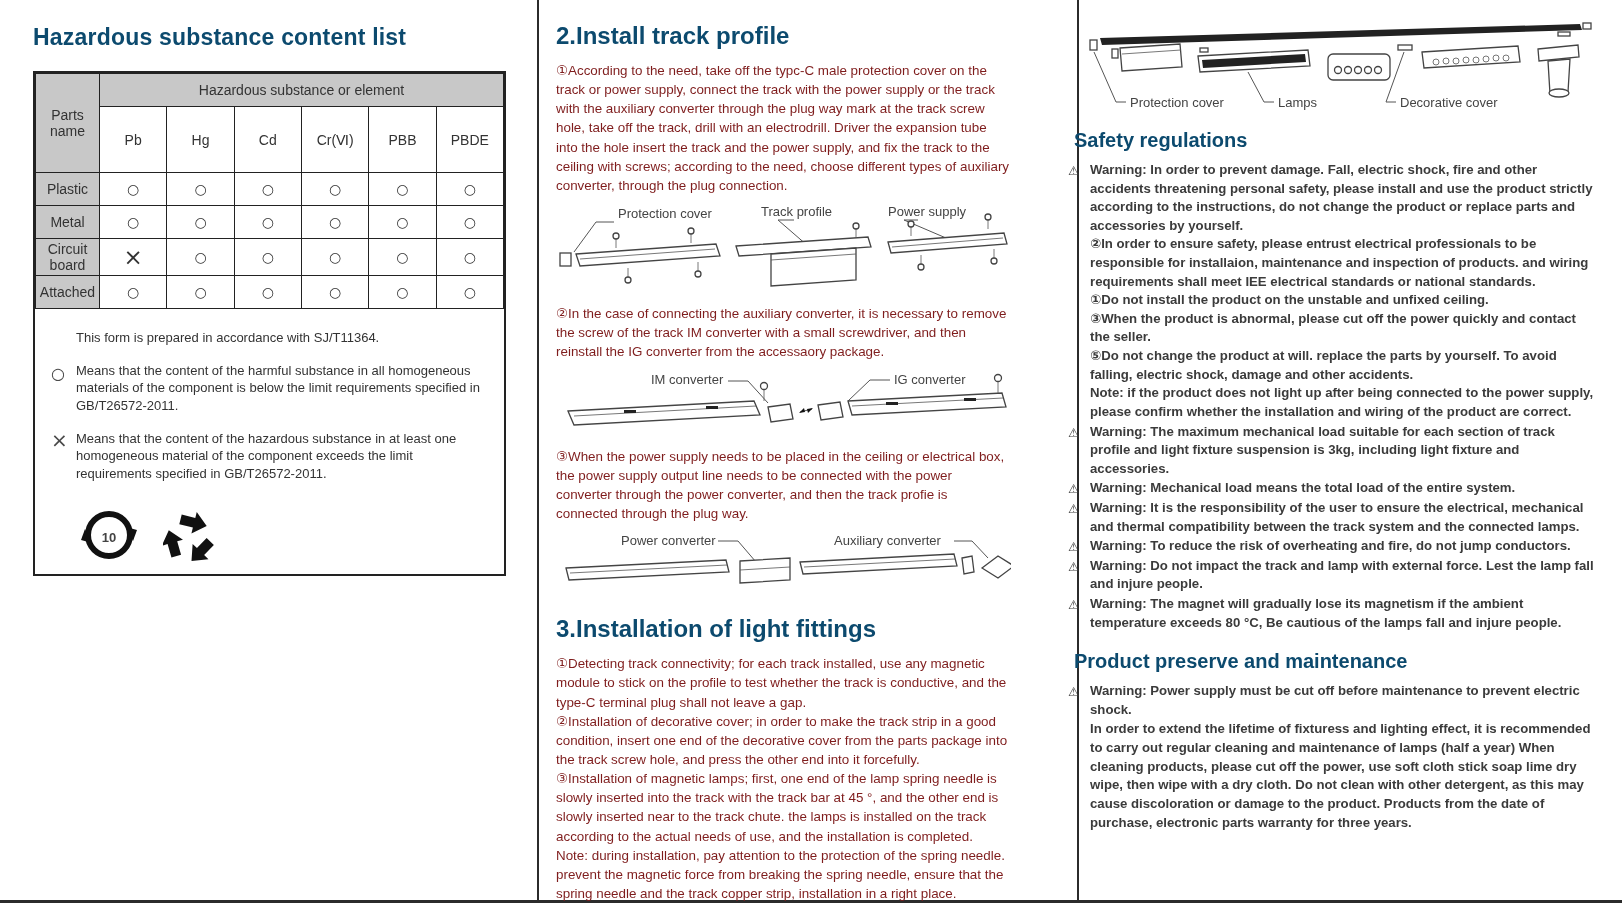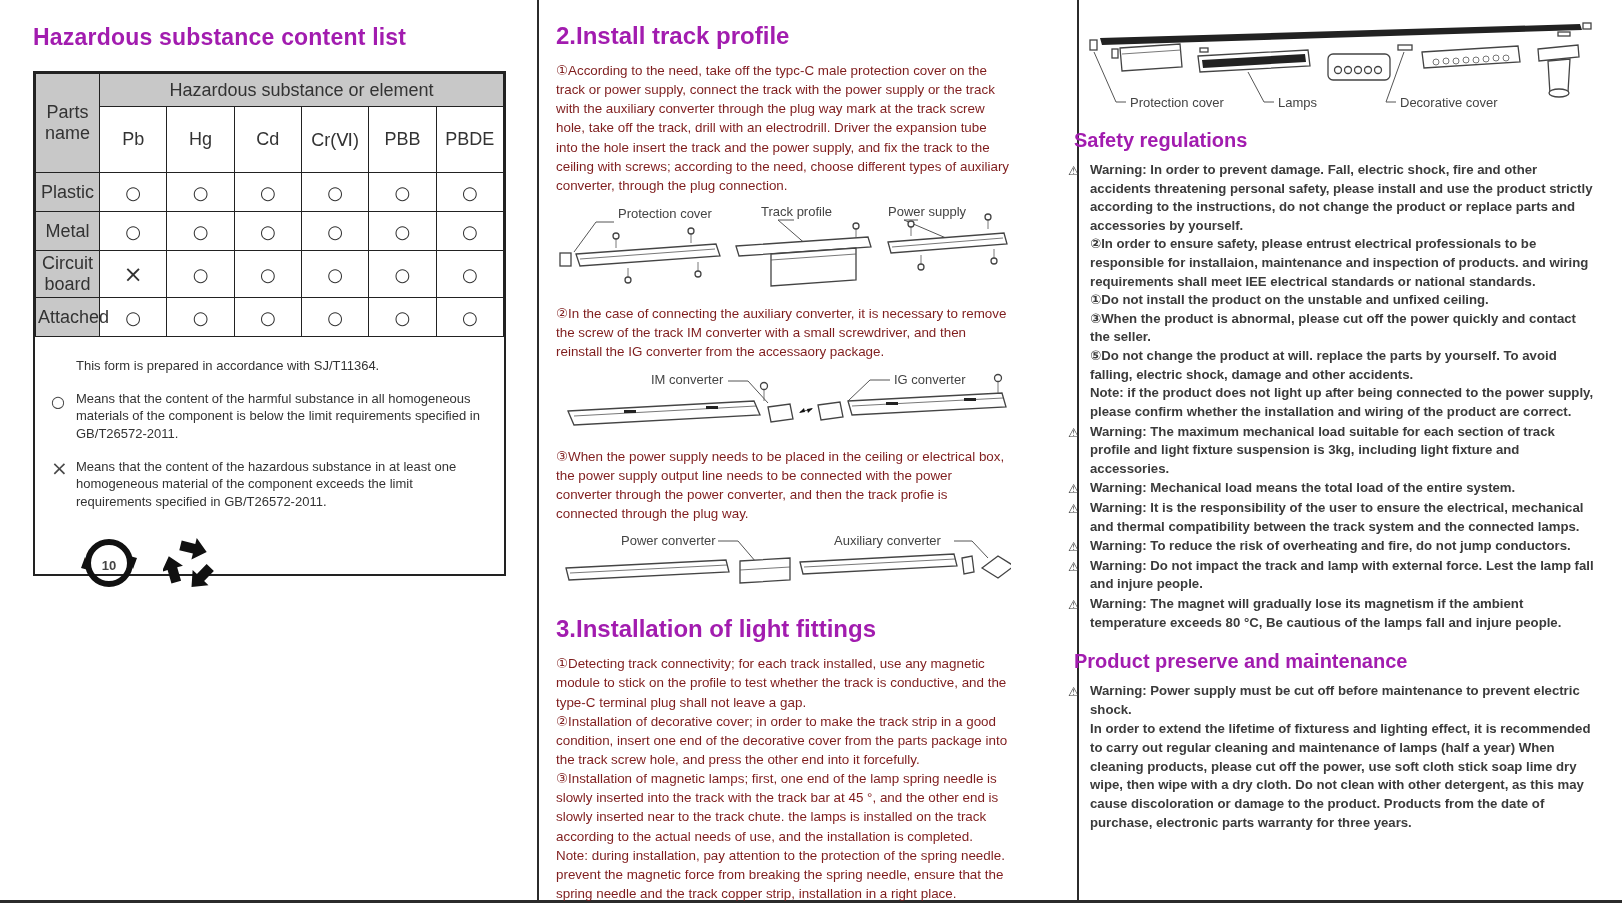--- a/index.html
+++ b/index.html
@@ -17,7 +17,7 @@
   .col-mid   { left: 556px; width: 455px; }
   .col-right { left: 1068px; width: 527px; }
 
-  h1, h2 { font-weight: 700; color: #a21caf; margin: 0; }
+  h1, h2 { font-weight: 700; color: #0c4a6e; margin: 0; }
   .col-left h1 { font-size: 23px; margin-top: 24px; letter-spacing: .2px; }
 
   .hazard-box { margin-top: 20px; border: 2px solid #222; width: 473px; height: 505px; }

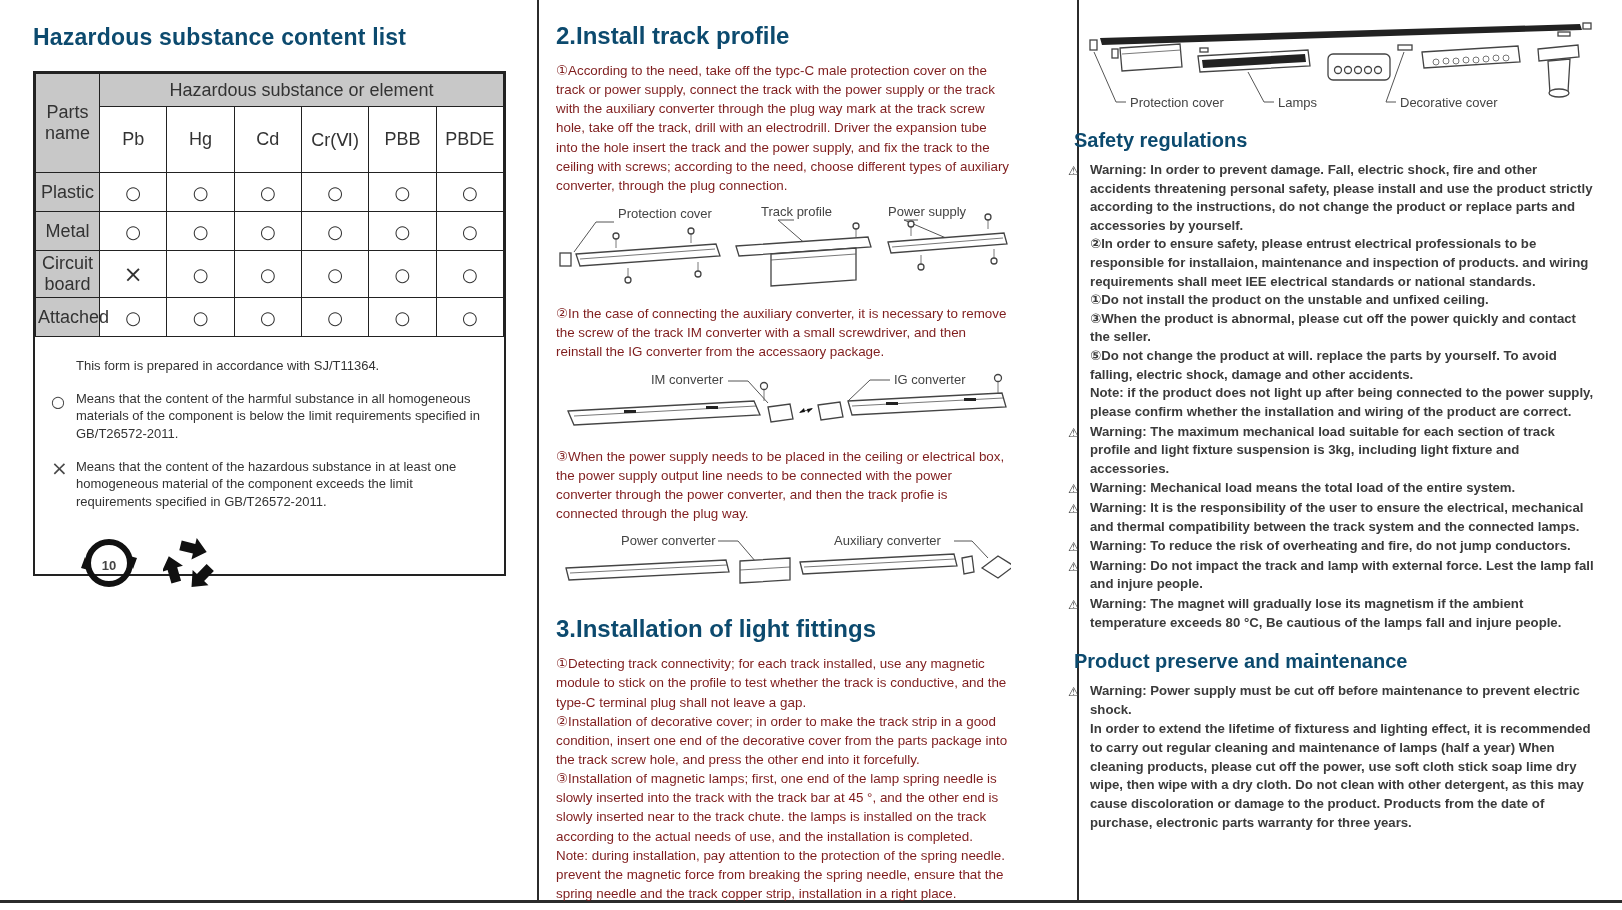--- a/index.html
+++ b/index.html
@@ -23,7 +23,7 @@
   .hazard-box { margin-top: 20px; border: 2px solid #222; width: 473px; height: 505px; }
   table.hazard { border-collapse: collapse; width: 100%; table-layout: fixed; }
   table.hazard td { border: 1.5px solid #222; text-align: center; vertical-align: middle;
-    font-size: 18px; color: #333; padding: 2px; }
+    font-size: 14px; color: #333; padding: 2px; }
   td.gray { background: #c8c8c8; }
   td.parts { width: 64px; }
   tr.group-row td { height: 33px; }

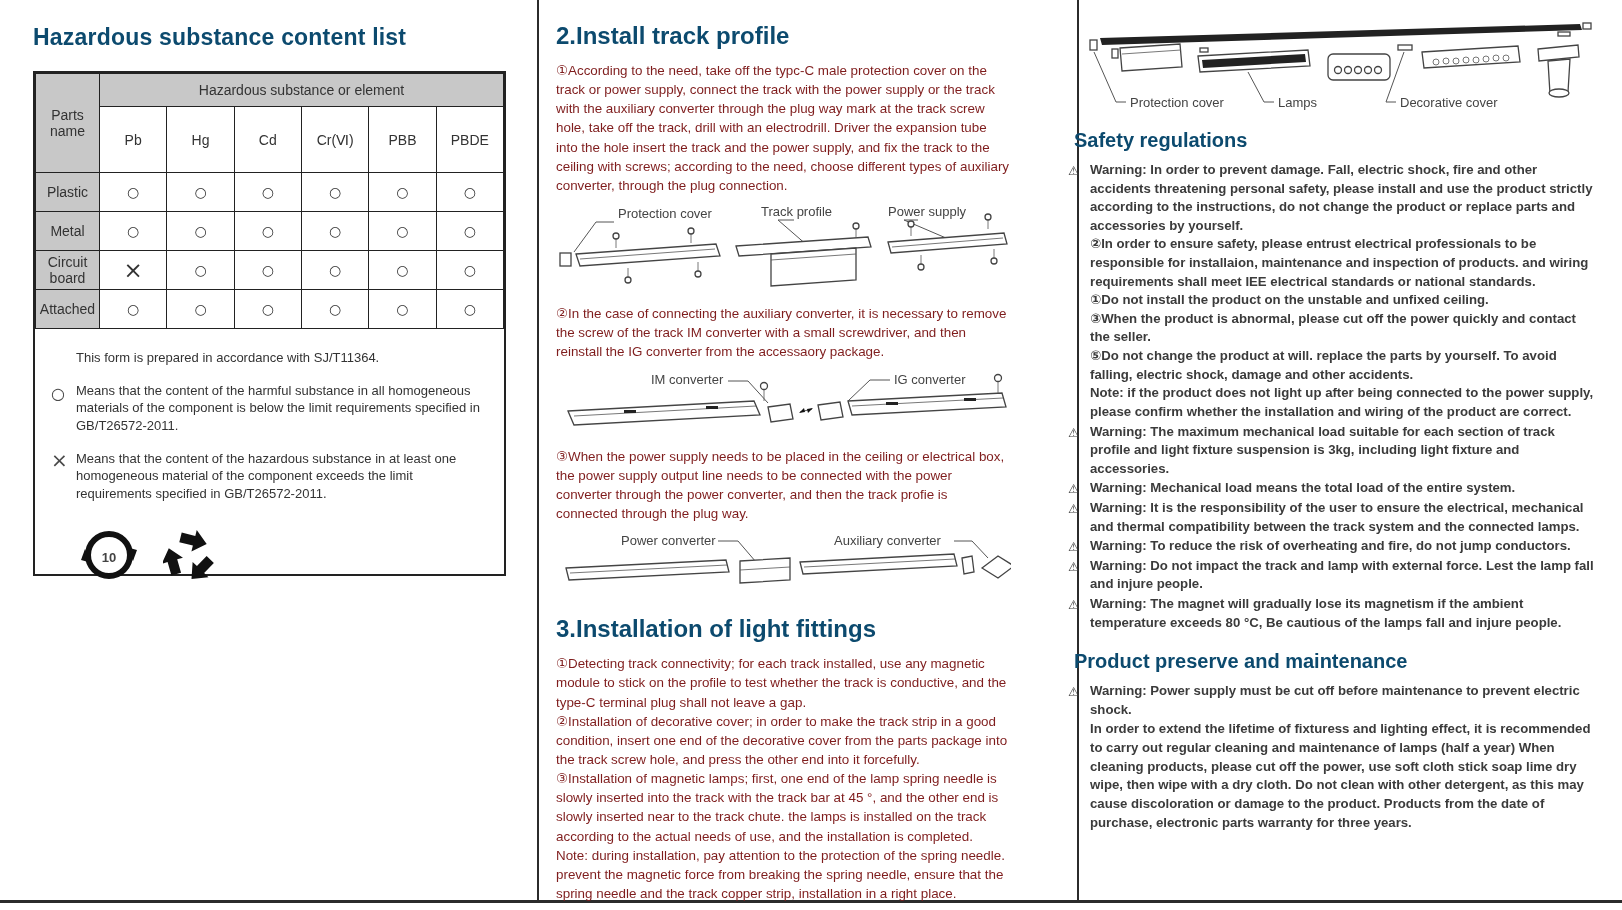--- a/index.html
+++ b/index.html
@@ -28,7 +28,7 @@
   td.parts { width: 64px; }
   tr.group-row td { height: 33px; }
   tr.cols-row td { height: 66px; }
-  tr.data-row td { height: 39px; }
+  tr.data-row td { height: 33px; }
   td.mark { font-size: 19px; color: #4a4a4a; font-family: "DejaVu Sans", sans-serif; }
   td.mark.x { font-size: 23px; line-height: 1; }
 

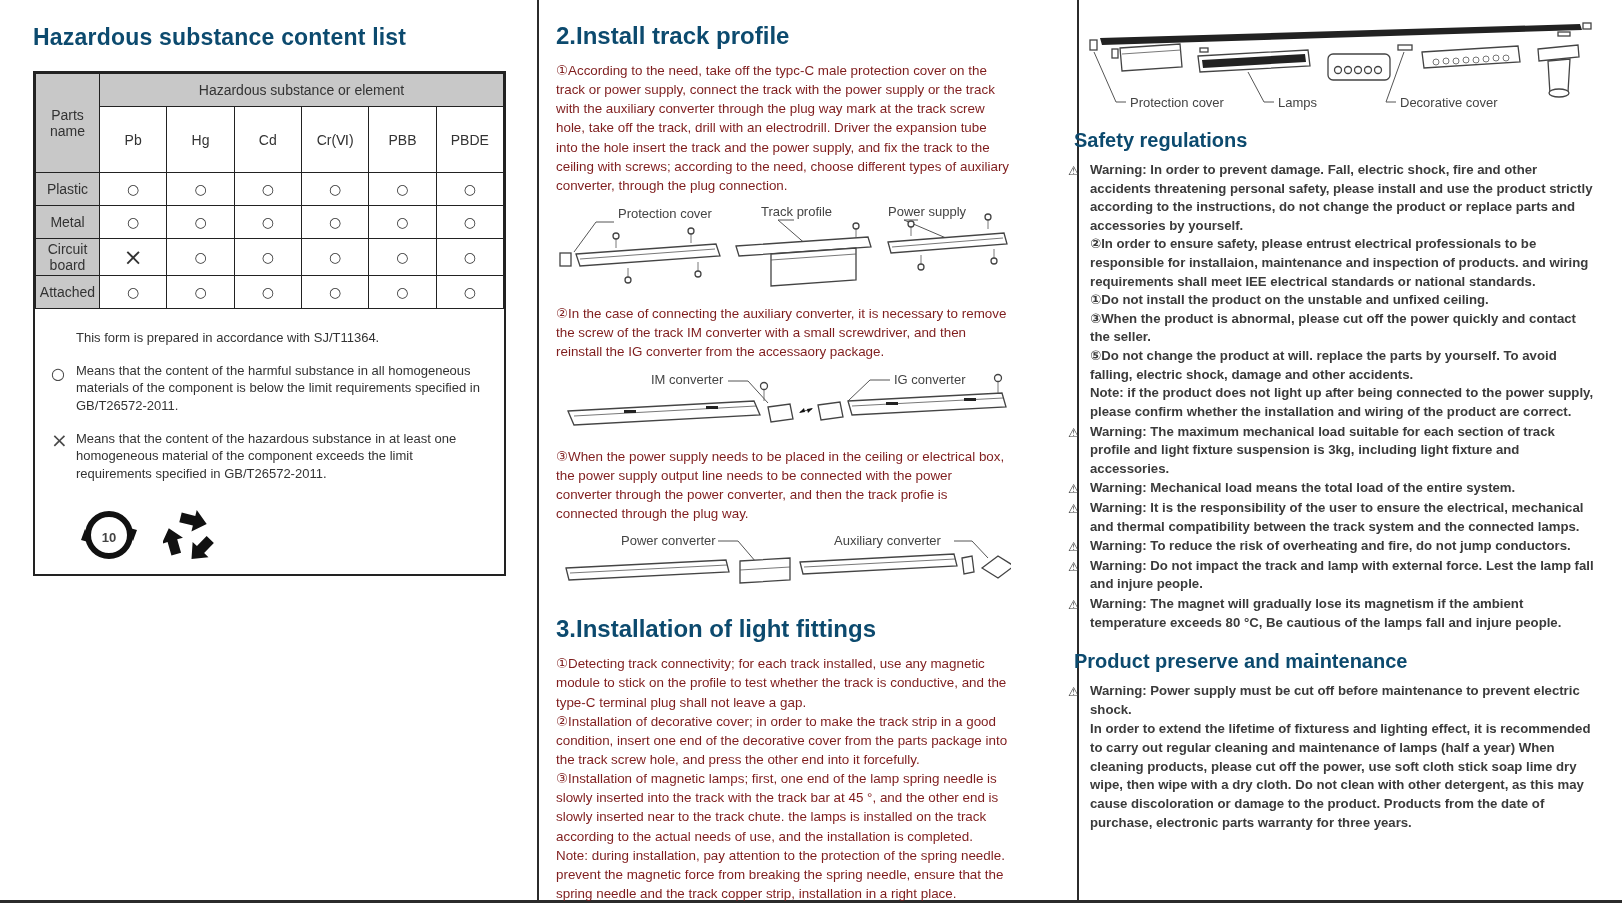--- a/index.html
+++ b/index.html
@@ -38,7 +38,7 @@
     font-family: "DejaVu Sans", sans-serif; }
   .legend-sym.cross { font-size: 20px; line-height: .9; }
   .legend p { margin: 0; flex: 1; }
-  .legend-icons { display: flex; gap: 26px; margin: 24px 0 0 30px; align-items: center; }
+  .legend-icons { display: flex; gap: 26px; margin: 24px 0 0 30px; align-items: flex-end; }
 
   .col-mid h2 { font-size: 24px; margin: 22px 0 11px 0; }
   .col-mid h2.second { margin-top: 27px; }

